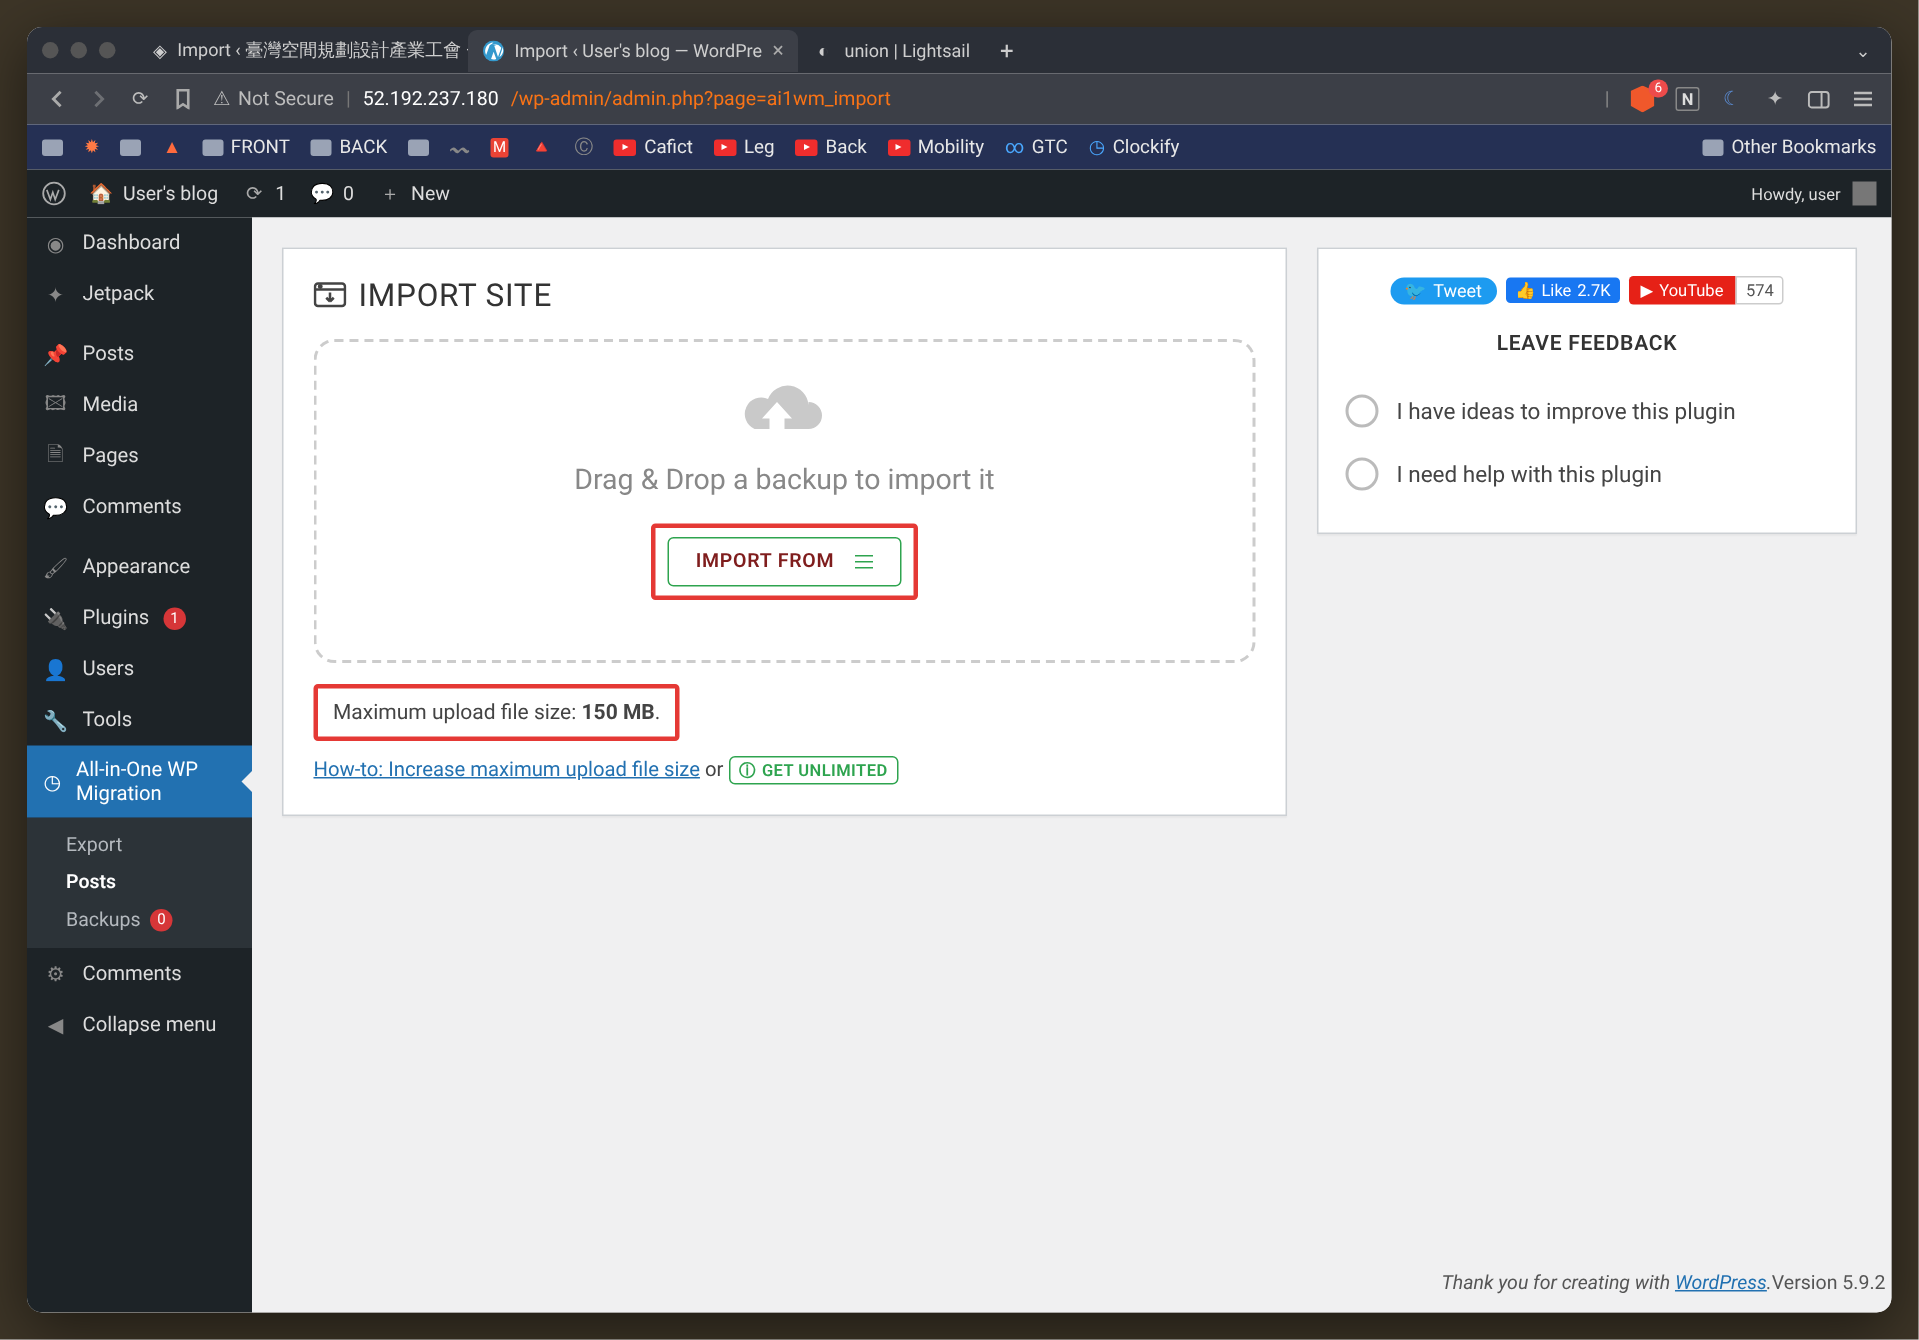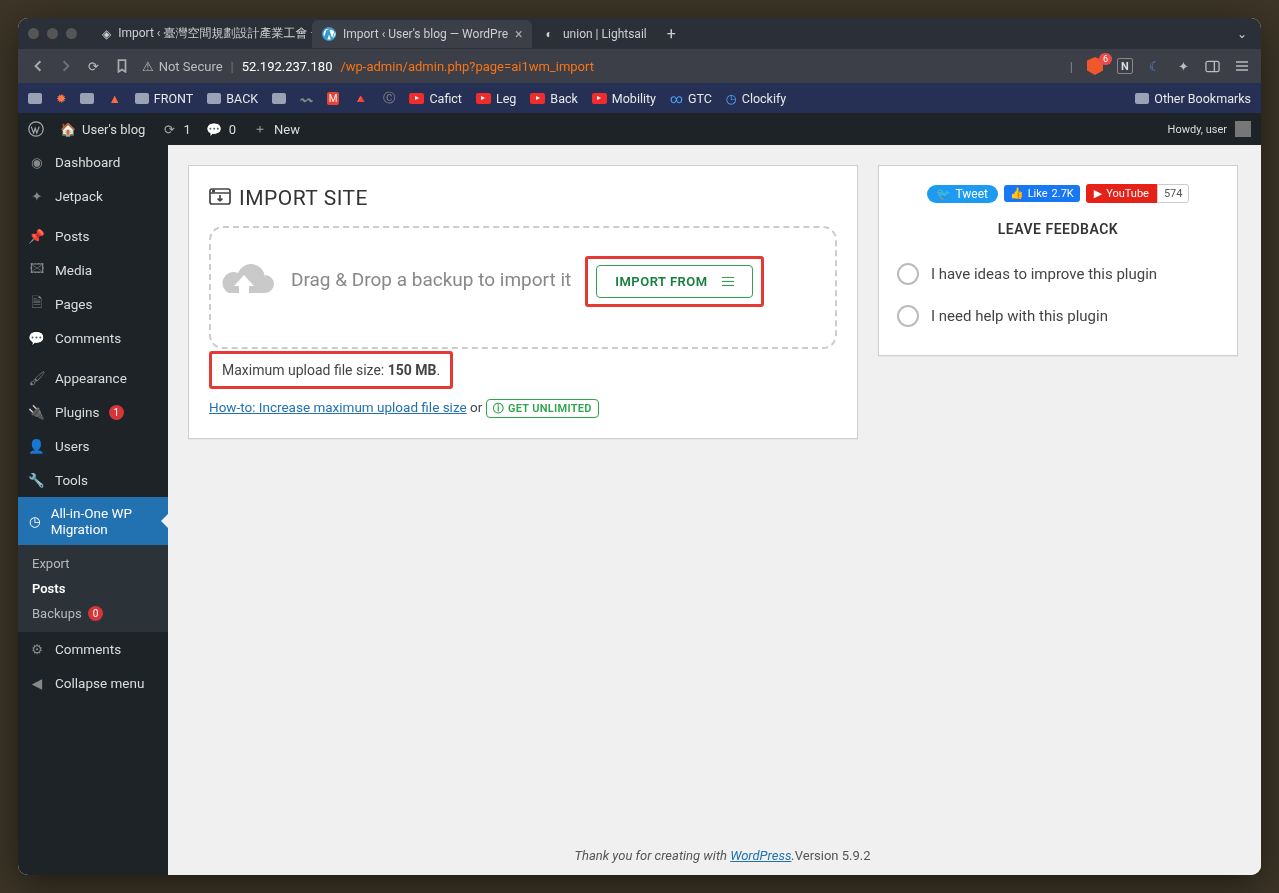--- a/index.html
+++ b/index.html
@@ -52,7 +52,7 @@
 .panel.left{width:670px;padding:20px}
 .panel.right{width:360px;padding:18px}
 h2.title{font-size:21px;font-weight:400;color:#333;display:flex;align-items:flex-start;gap:8px;letter-spacing:.5px;margin-bottom:16px}
-.dropzone{border:2px dashed #ccc;border-radius:14px;padding:24px 10px 40px;display:flex;flex-direction:row;align-items:center;gap:14px}
+.dropzone{border:2px dashed #ccc;border-radius:14px;padding:24px 10px 40px;display:flex;flex-direction:column;align-items:center;gap:14px}
 .cloud{color:#bfbfbf}
 .droptext{color:#888;font-size:19px}
 .importbtn-wrap{border:3px solid #e53935;border-radius:3px;padding:6px 8px;display:inline-block;margin-top:4px}

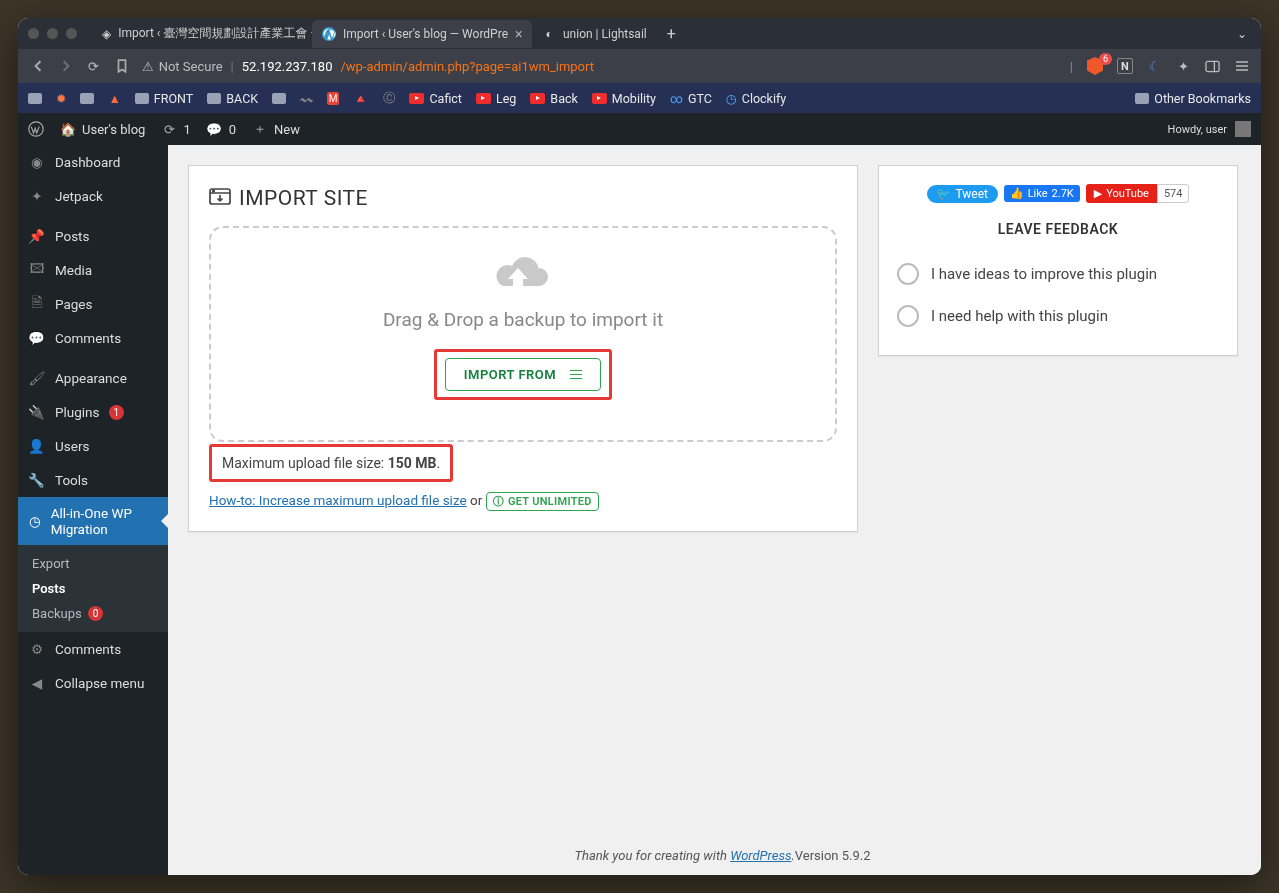--- a/index.html
+++ b/index.html
@@ -56,7 +56,7 @@
 .cloud{color:#bfbfbf}
 .droptext{color:#888;font-size:19px}
 .importbtn-wrap{border:3px solid #e53935;border-radius:3px;padding:6px 8px;display:inline-block;margin-top:4px}
-.importbtn{border:1.5px solid #2ea44f;border-radius:4px;color:#15803d;background:#fff;font-size:13px;font-weight:600;padding:8px 18px;letter-spacing:.5px;display:inline-flex;align-items:center;gap:14px}
+.importbtn{border:1.5px solid #2ea44f;border-radius:4px;color:#7f1d1d;background:#fff;font-size:13px;font-weight:600;padding:8px 18px;letter-spacing:.5px;display:inline-flex;align-items:center;gap:14px}
 .hamb{display:inline-flex;flex-direction:column;gap:2.5px}
 .hamb span{width:12px;height:1.6px;background:#2ea44f}
 .maxrow{border:3px solid #e53935;border-radius:3px;display:inline-block;padding:8px 10px;margin-top:2px;color:#444;font-size:14px}

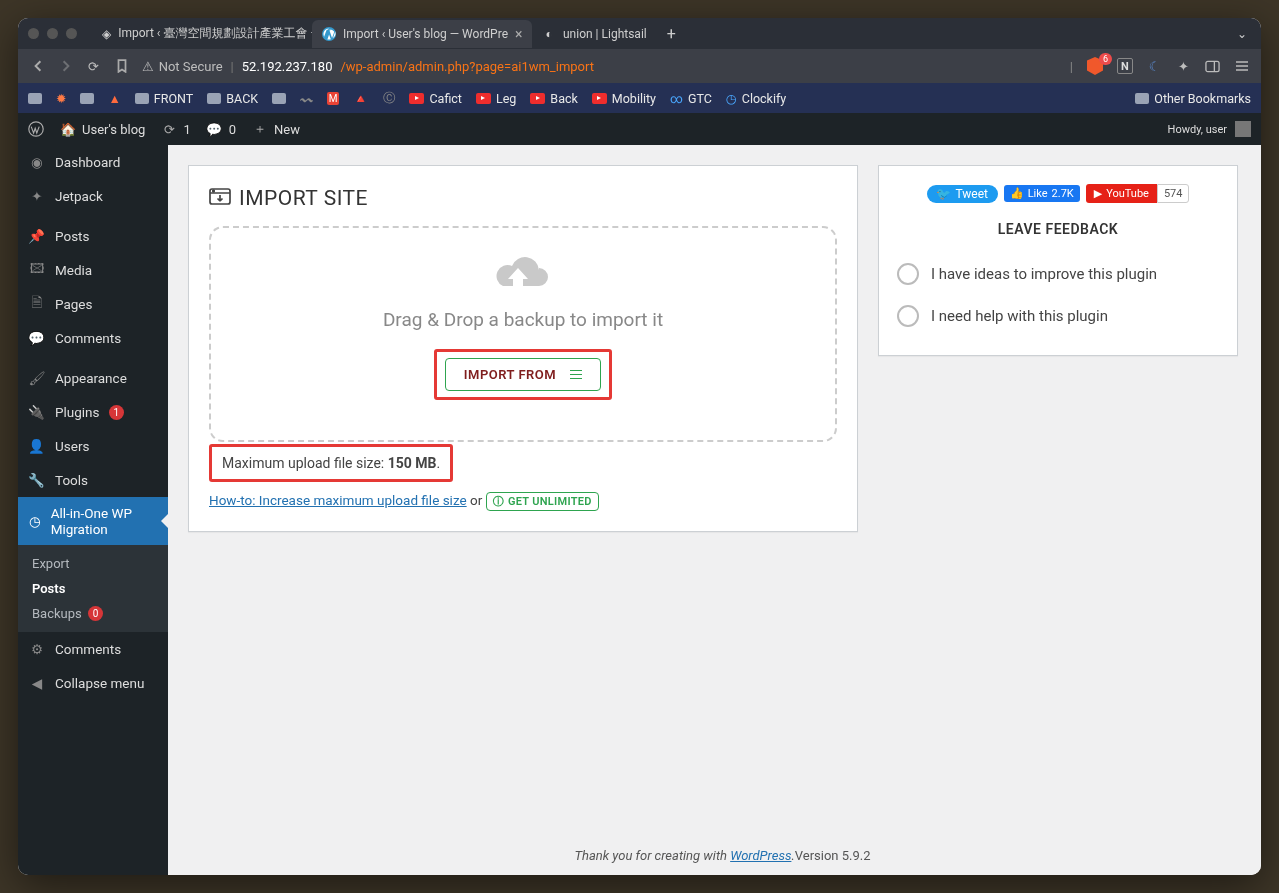--- a/index.html
+++ b/index.html
@@ -59,7 +59,7 @@
 .importbtn{border:1.5px solid #2ea44f;border-radius:4px;color:#7f1d1d;background:#fff;font-size:13px;font-weight:600;padding:8px 18px;letter-spacing:.5px;display:inline-flex;align-items:center;gap:14px}
 .hamb{display:inline-flex;flex-direction:column;gap:2.5px}
 .hamb span{width:12px;height:1.6px;background:#2ea44f}
-.maxrow{border:3px solid #e53935;border-radius:3px;display:inline-block;padding:8px 10px;margin-top:2px;color:#444;font-size:14px}
+.maxrow{border:3px solid #e53935;border-radius:3px;display:inline-block;padding:8px 10px;margin-top:14px;color:#444;font-size:14px}
 .howto{margin-top:10px;font-size:13.5px;color:#444}
 .howto a{color:#2271b1;text-decoration:underline}
 .unlim{display:inline-flex;align-items:center;gap:4px;border:1.5px solid #2ea44f;border-radius:4px;color:#2ea44f;font-size:11px;font-weight:600;padding:1px 6px;letter-spacing:.3px}

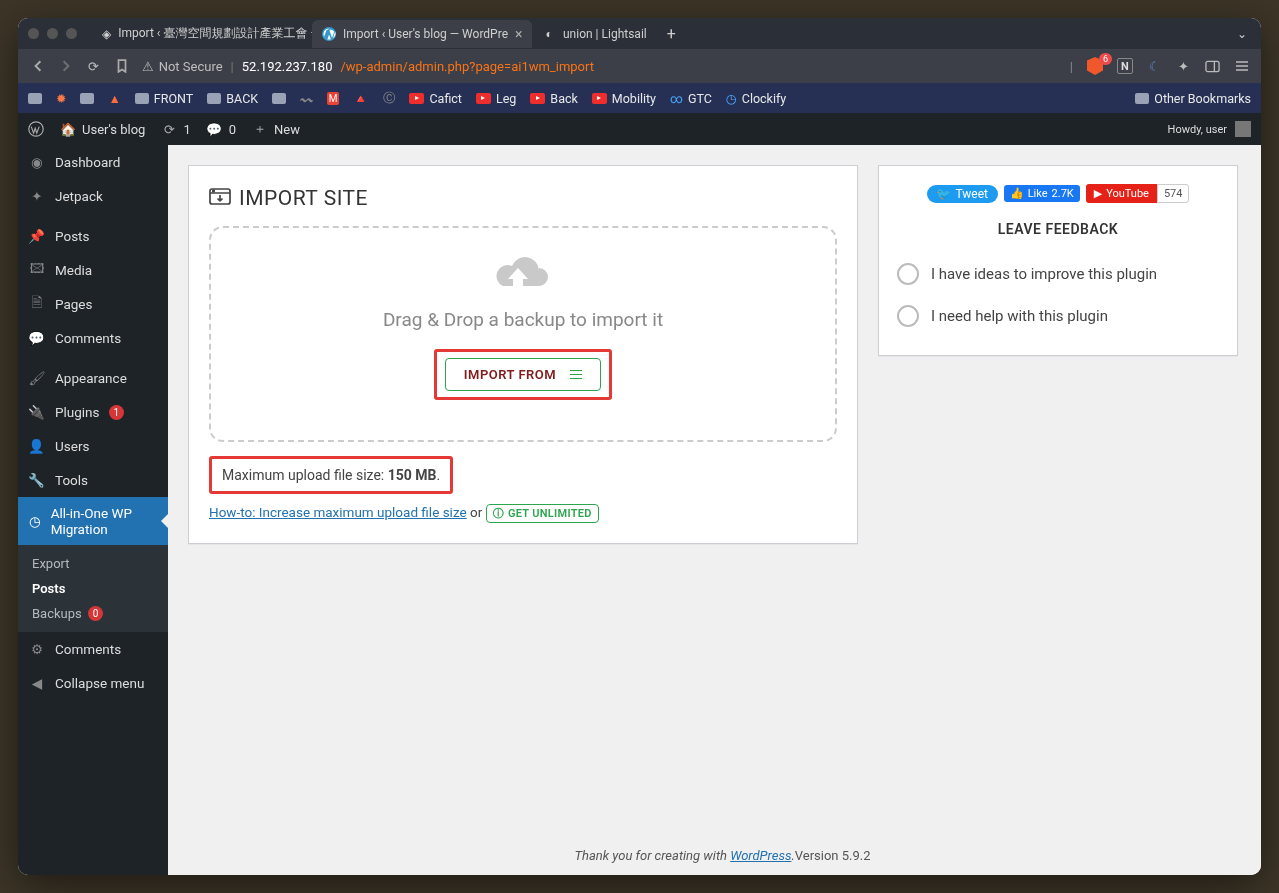--- a/index.html
+++ b/index.html
@@ -43,7 +43,7 @@
 .sb-item.current{background:#2271b1;color:#fff;position:relative}
 .sb-item.current .ico{color:#fff}
 .sb-item.current::after{content:"";position:absolute;right:-1px;top:50%;transform:translateY(-50%);border-right:8px solid #f0f0f1;border-top:8px solid transparent;border-bottom:8px solid transparent}
-.sb-sub{background:#2c3338;padding:6px 0}
+.sb-sub{background:#2c3338;padding:6px 12px}
 .sb-sub .sub{padding:5px 10px 5px 14px;color:#b4b9be;font-size:13px;display:flex;align-items:center;gap:6px}
 .sb-sub .sub.cur{color:#fff;font-weight:600}
 .count-badge{background:#d63638;color:#fff;border-radius:9px;font-size:10px;padding:0 5px;line-height:15px;min-width:15px;text-align:center}

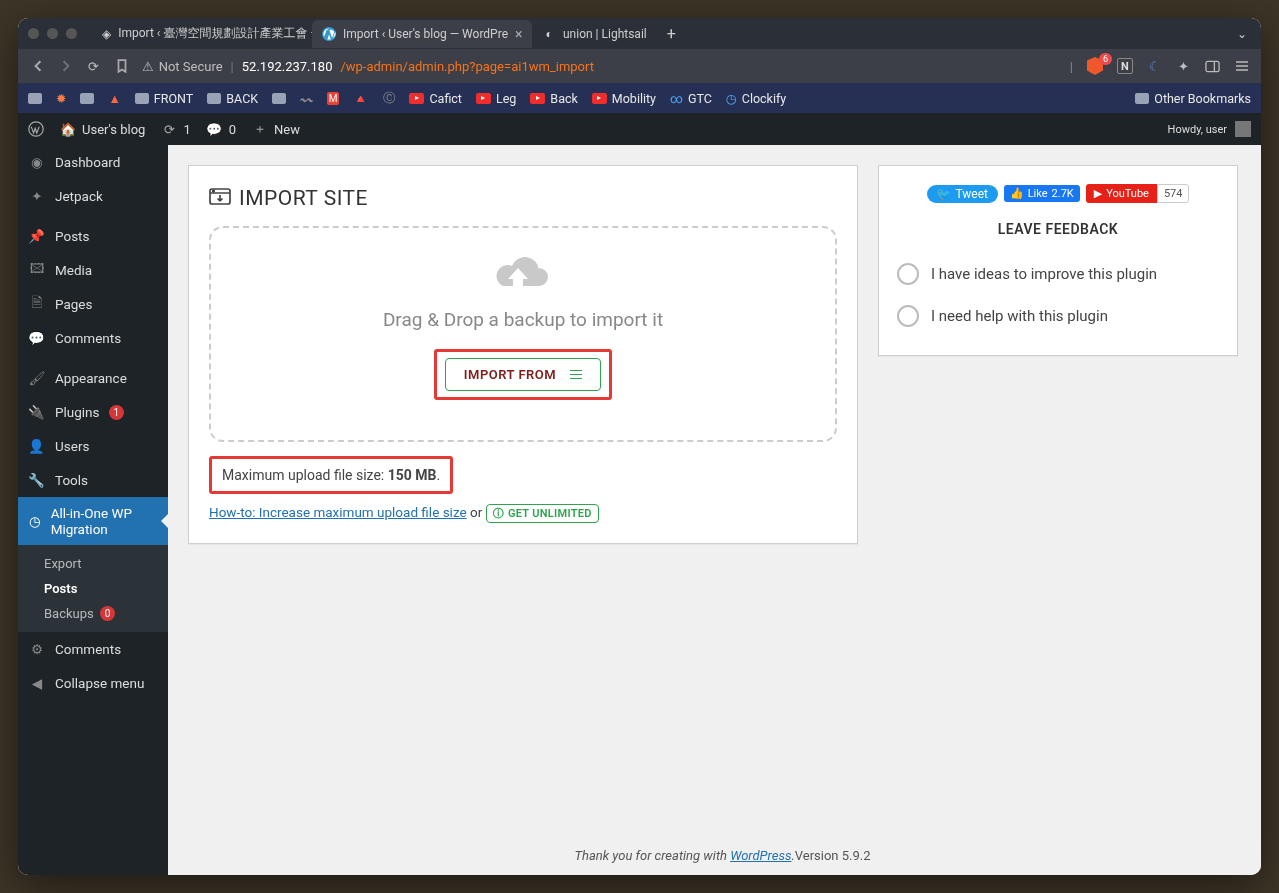--- a/index.html
+++ b/index.html
@@ -72,7 +72,7 @@
 .feedback-h{text-align:center;font-size:14px;font-weight:600;color:#333;letter-spacing:.5px;margin-bottom:16px}
 .radio{display:flex;align-items:center;gap:12px;padding:10px 0;color:#444;font-size:15px}
 .radio .c{width:22px;height:22px;border:2px solid #bbb;border-radius:50%}
-.footer{position:absolute;left:170px;right:4px;bottom:12px;display:flex;justify-content:center;color:#555;font-size:13px;font-style:italic}
+.footer{position:absolute;left:170px;right:4px;bottom:12px;display:flex;justify-content:flex-end;color:#555;font-size:13px;font-style:italic}
 .footer a{color:#2271b1;text-decoration:underline}
 .footer .ver{font-style:normal}
 svg{display:block}

